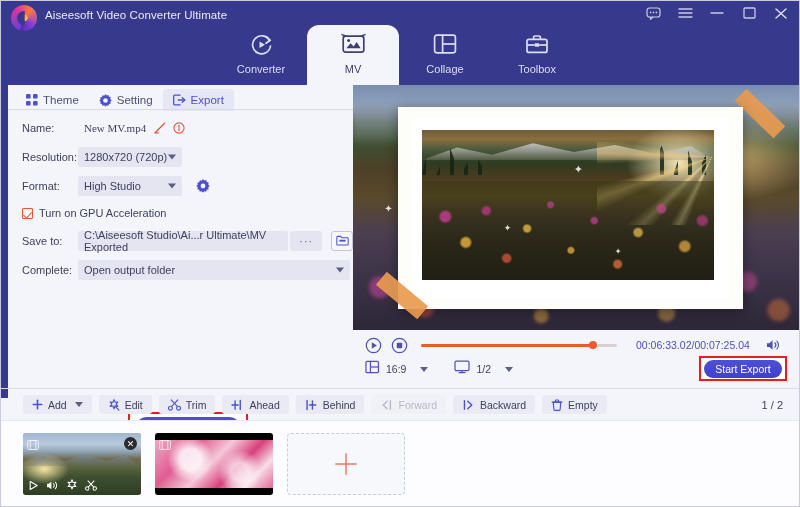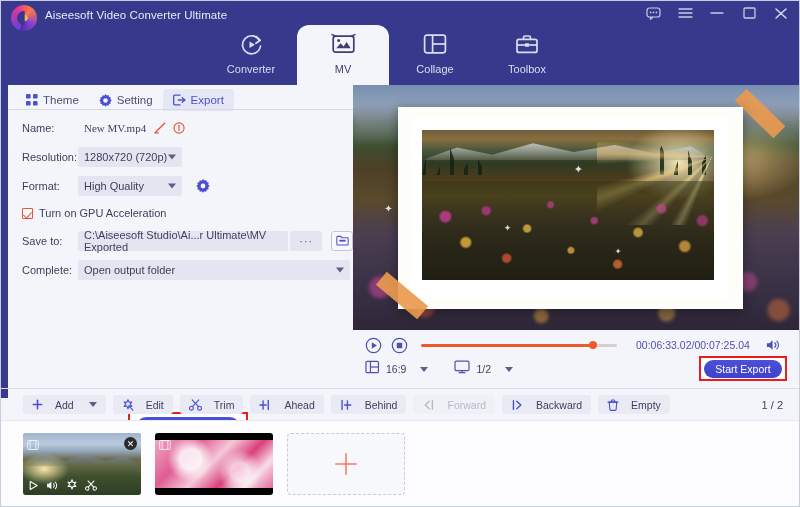--- a/index.html
+++ b/index.html
@@ -57,7 +57,7 @@
 
   
   .mainnav {
-    position: absolute; left: 204px; top: 24px;
+    position: absolute; left: 214px; top: 24px;
     display: flex; align-items: flex-end; height: 60px;
   }
   .navtab {

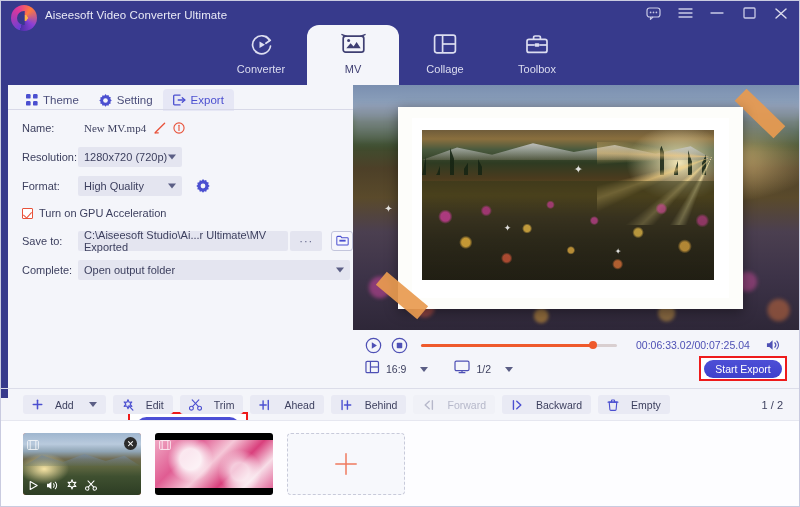--- a/index.html
+++ b/index.html
@@ -621,7 +621,7 @@
       <div class="frow">
         <div class="flabel">Format:</div>
         <div class="fselect w-qual">
-          <span>High Quality</span>
+          <span>High Studio</span>
           <span class="caret"></span>
         </div>
         <span class="iconbtn" style="margin-left:14px">

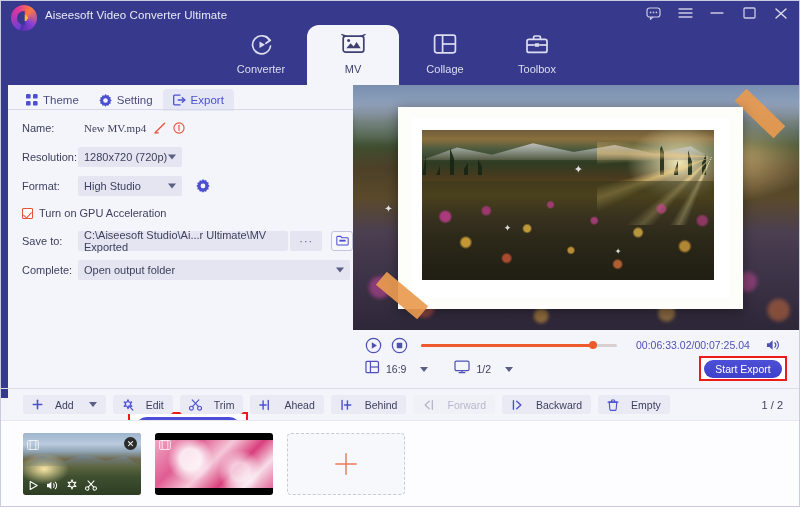--- a/index.html
+++ b/index.html
@@ -380,7 +380,7 @@
   .tbtn {
     height:19px; padding:0 9px;
     background:#e9eaf4; border-radius:3px;
-    display:flex; align-items:center; gap:12px;
+    display:flex; align-items:center; gap:5px;
     font-size:10.5px; color:#3c3f5e; cursor:pointer;
   }
   .tbtn.disabled { color:#b6b8ca; background:#f0f1f7; cursor:default; }

